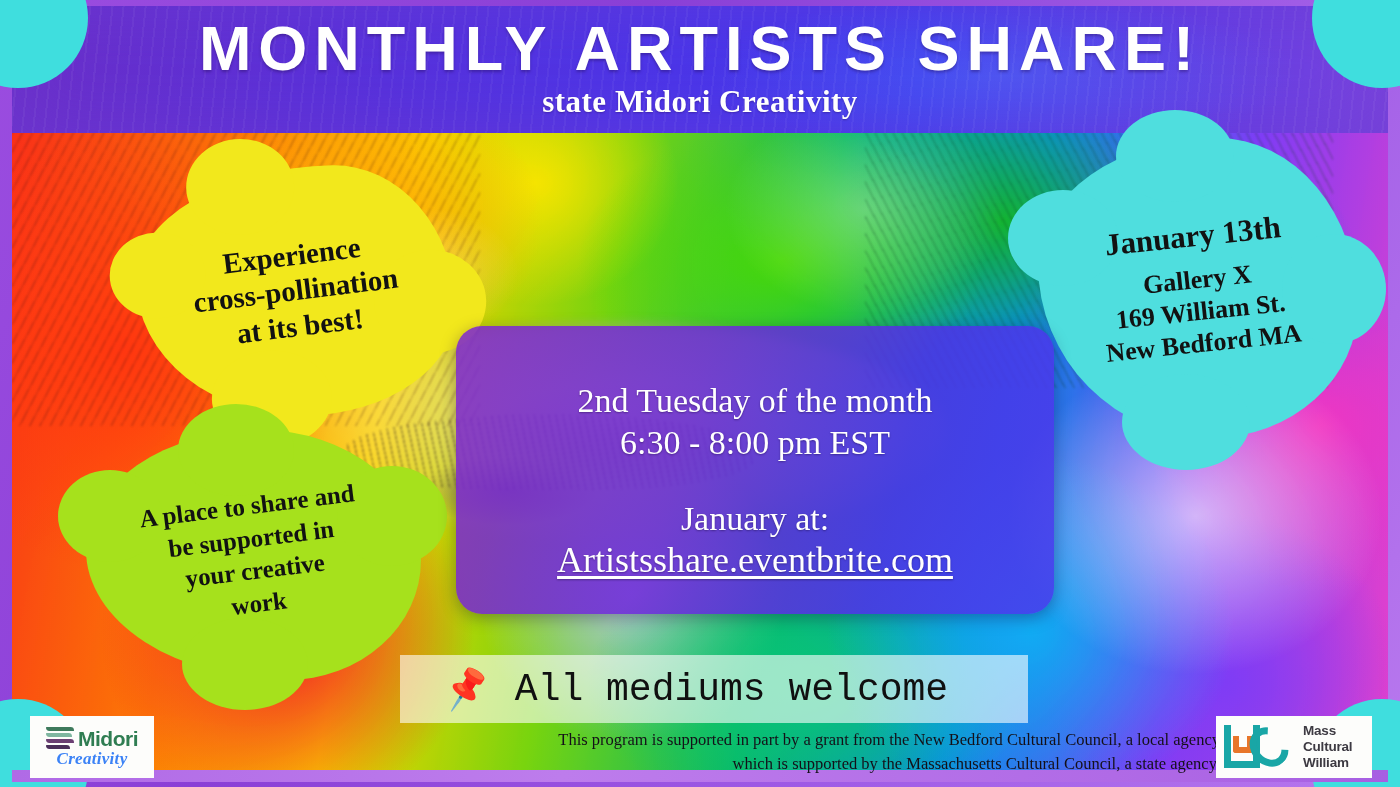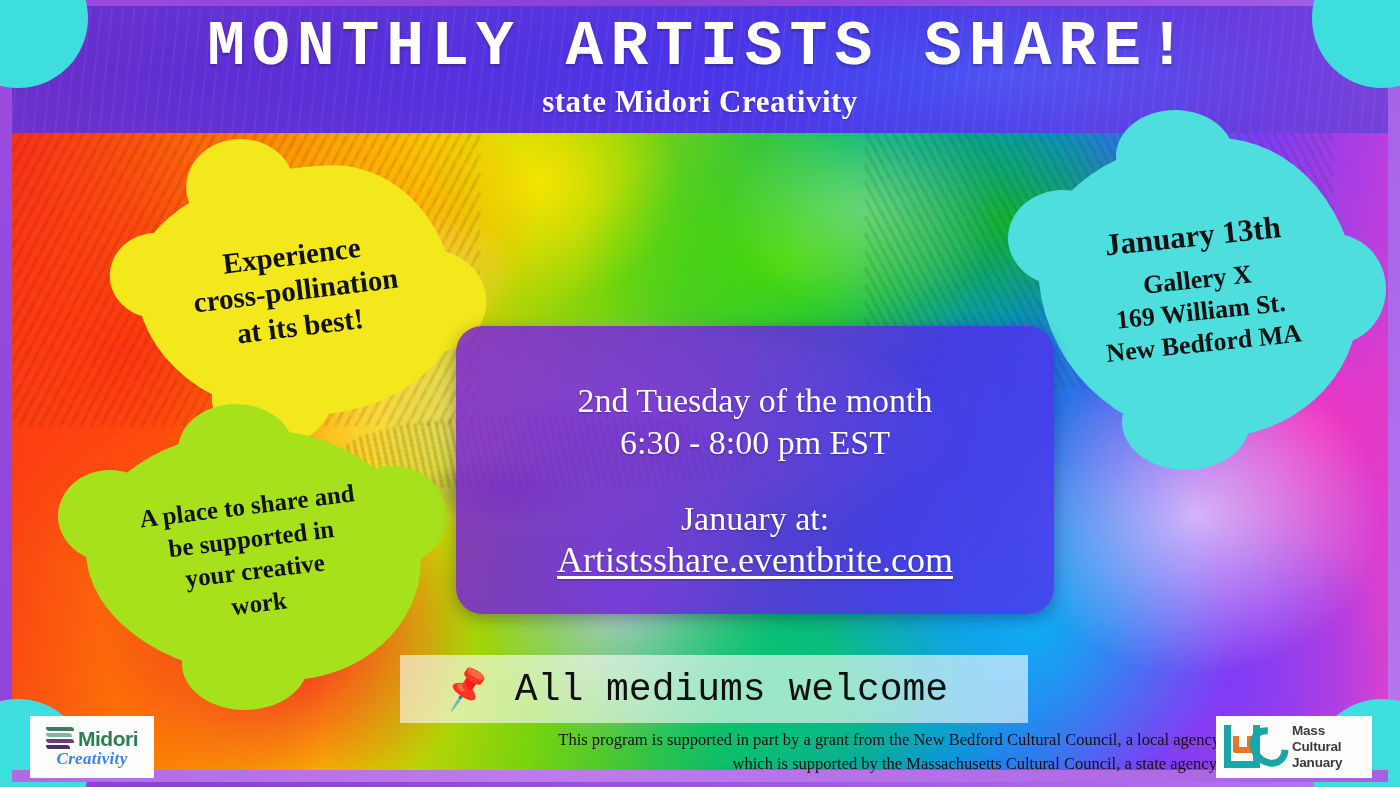--- a/index.html
+++ b/index.html
@@ -147,7 +147,7 @@
     position: relative;
     z-index: 2;
     color: #ffffff;
-    font-family: Liberation Mono, monospace;
+    font-family: Liberation Sans, sans-serif;
     font-weight: bold;
     font-size: 63px;
     letter-spacing: 7px;

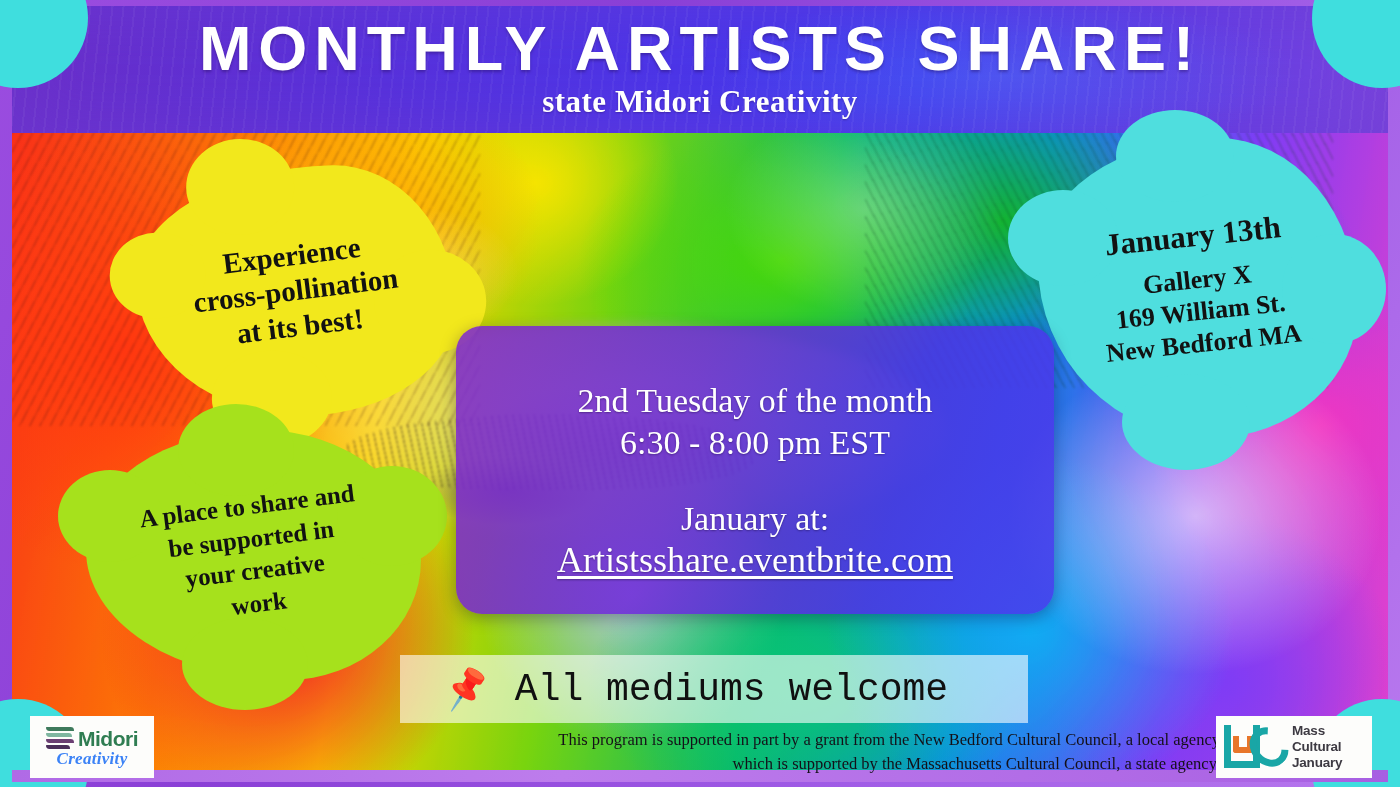--- a/index.html
+++ b/index.html
@@ -411,7 +411,7 @@
     background: #fdfdfb;
     display: flex;
     align-items: center;
-    gap: 6px;
+    gap: 17px;
     padding: 0 8px;
     box-sizing: border-box;
   }

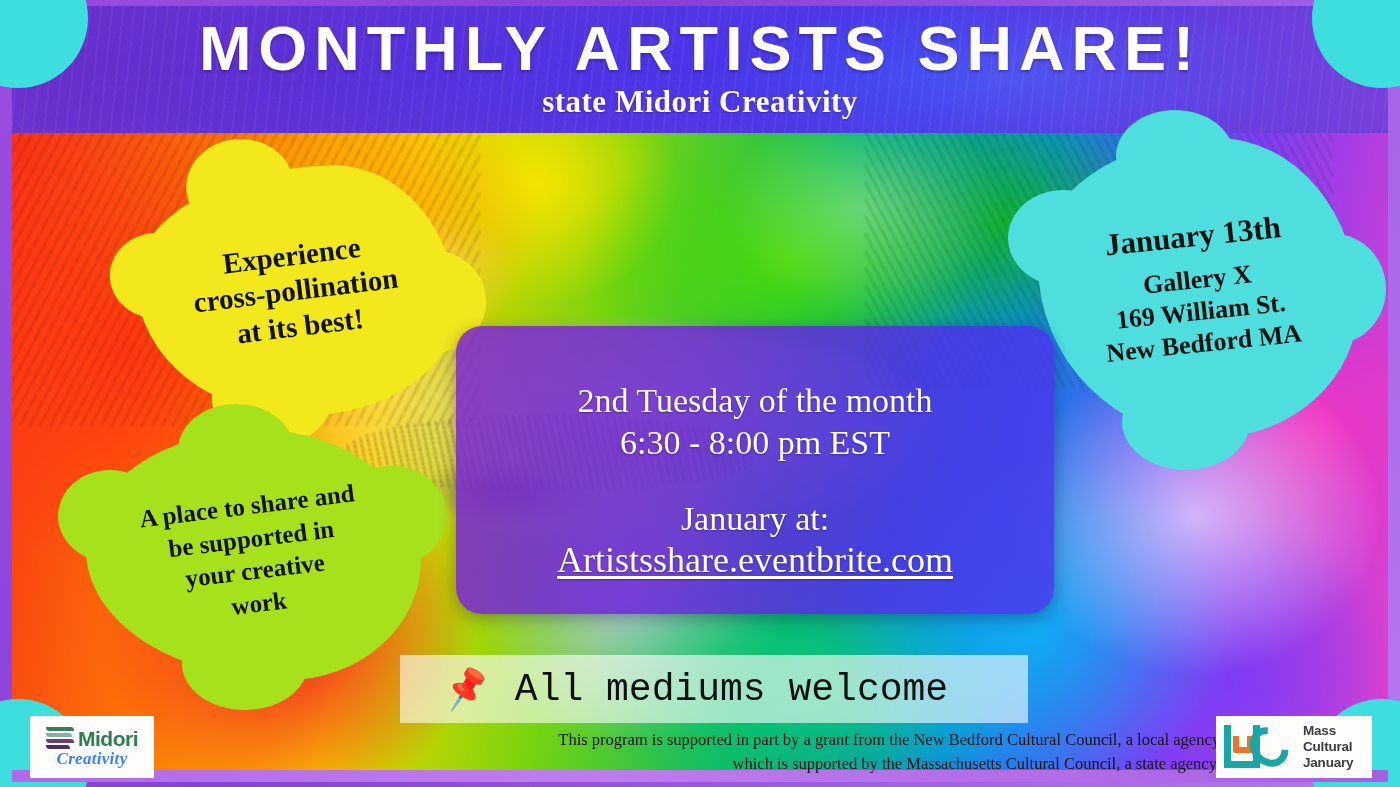--- a/index.html
+++ b/index.html
@@ -570,7 +570,7 @@
     <span class="mcc-words">
       <div>Mass</div>
       <div>Cultural</div>
-      <div>January</div>
+      <div>William</div>
     </span>
   </div>
 

